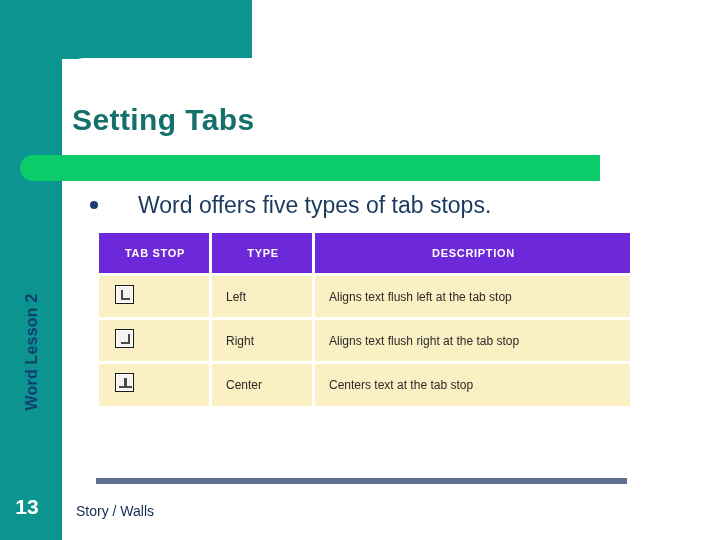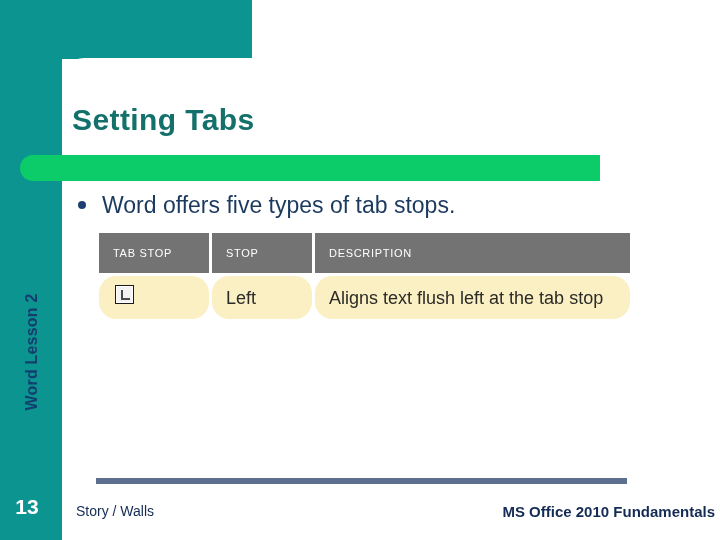--- a/index.html
+++ b/index.html
@@ -82,9 +82,10 @@
   
   .bullet-row {
     position: absolute;
-    left: 78px; top: 192px;
+    left: 90px; top: 192px;
     display: flex;
     align-items: baseline;
+    gap: 24px;
   }
   .bullet-dot {
     width: 8px; height: 8px;

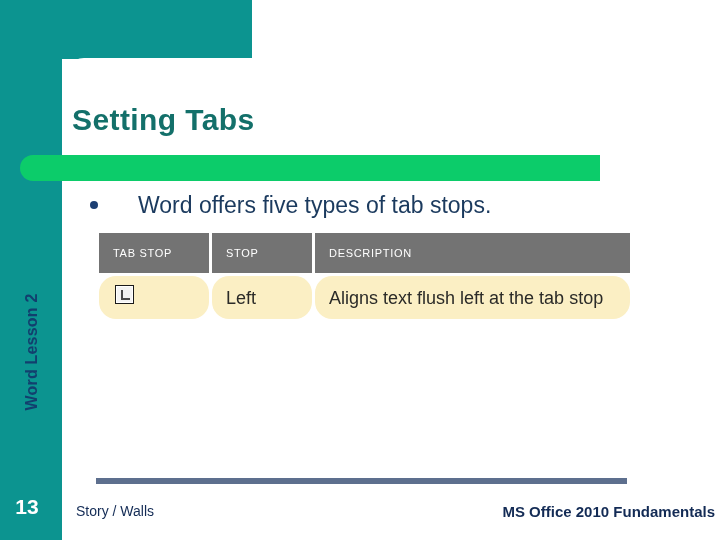--- a/index.html
+++ b/index.html
@@ -113,12 +113,12 @@
     table-layout: fixed;
   }
   .tab-table th {
-    background: #737373;
+    background: #6d28d9;
     color: #ffffff;
     font-size: 11px;
-    font-weight: normal;
+    font-weight: bold;
     letter-spacing: 0.7px;
-    text-align: left;
+    text-align: center;
     padding: 14px 12px 14px 14px;
     vertical-align: middle;
   }

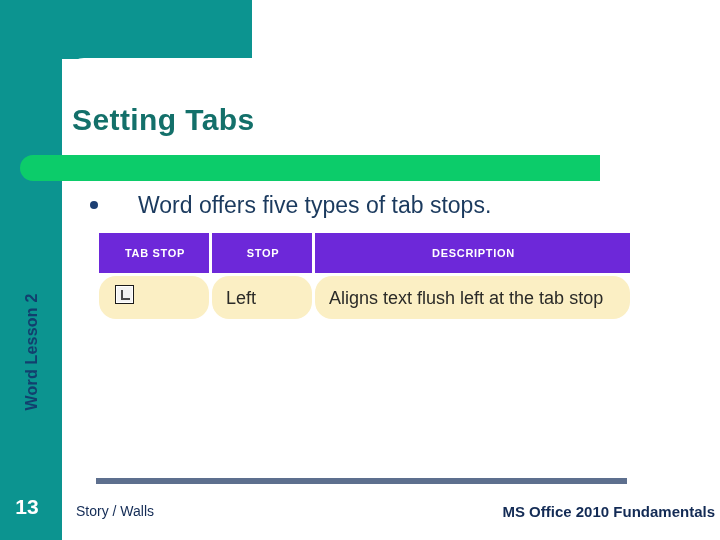--- a/index.html
+++ b/index.html
@@ -230,7 +230,7 @@
     <thead>
       <tr>
         <th>TAB STOP</th>
-        <th>STOP</th>
+        <th>TYPE</th>
         <th>DESCRIPTION</th>
       </tr>
     </thead>

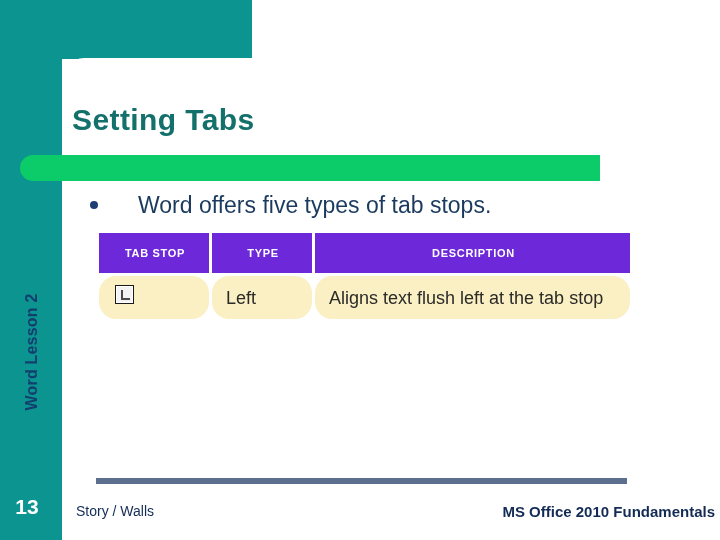--- a/index.html
+++ b/index.html
@@ -125,11 +125,10 @@
   .tab-table td {
     background: #fbefc4;
     color: #2b2b28;
-    font-size: 18px;
+    font-size: 12px;
     padding: 9px 12px 9px 14px;
     vertical-align: middle;
     line-height: 1.35;
-    border-radius: 17px;
   }
   .col-icon  { width: 110px; }
   .col-type  { width: 100px; }

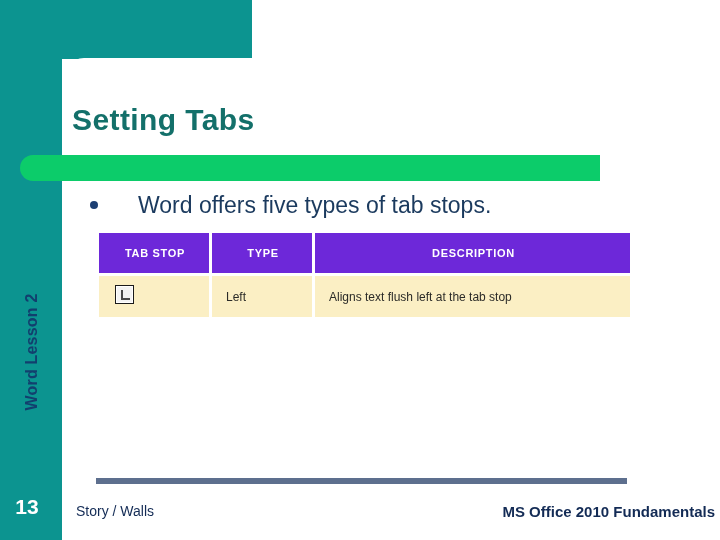--- a/index.html
+++ b/index.html
@@ -243,6 +243,15 @@
         <td>Left</td>
         <td>Aligns text flush left at the tab stop</td>
       </tr>
+      <tr>
+        <td class="cell-icon">
+          <span class="tab-icon icon-right">
+            <i class="v"></i><i class="h"></i>
+          </span>
+        </td>
+        <td>Right</td>
+        <td>Aligns text flush right at the tab stop</td>
+      </tr>
     </tbody>
   </table>
 

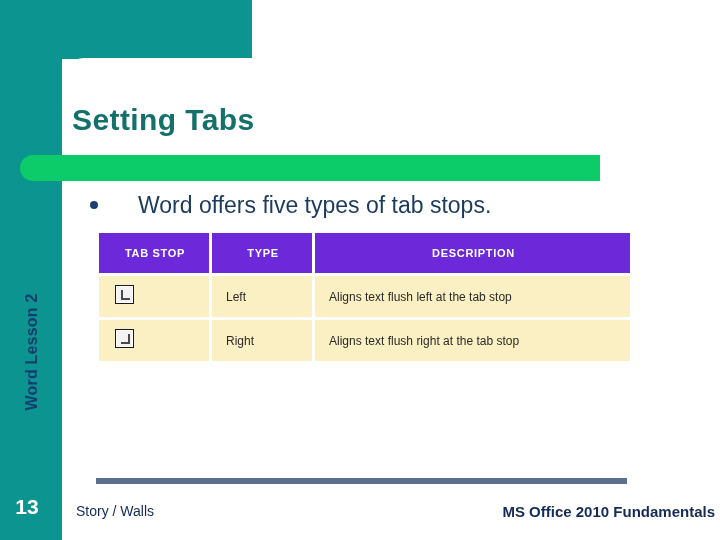--- a/index.html
+++ b/index.html
@@ -252,6 +252,15 @@
         <td>Right</td>
         <td>Aligns text flush right at the tab stop</td>
       </tr>
+      <tr>
+        <td class="cell-icon">
+          <span class="tab-icon icon-center">
+            <i class="v"></i><i class="h"></i>
+          </span>
+        </td>
+        <td>Center</td>
+        <td>Centers text at the tab stop</td>
+      </tr>
     </tbody>
   </table>
 

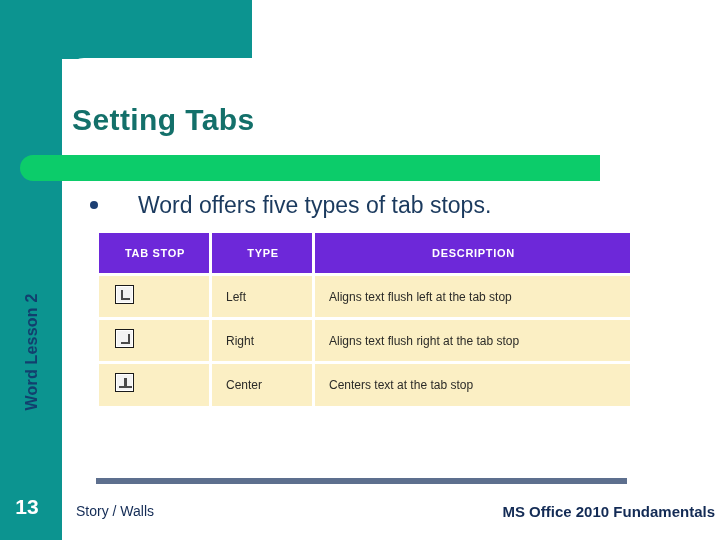--- a/index.html
+++ b/index.html
@@ -268,7 +268,6 @@
 
   <div class="page-number">13</div>
   <div class="footer-left">Story / Walls</div>
-  <div class="footer-right">MS Office 2010 Fundamentals</div>
 
 </div>
 

